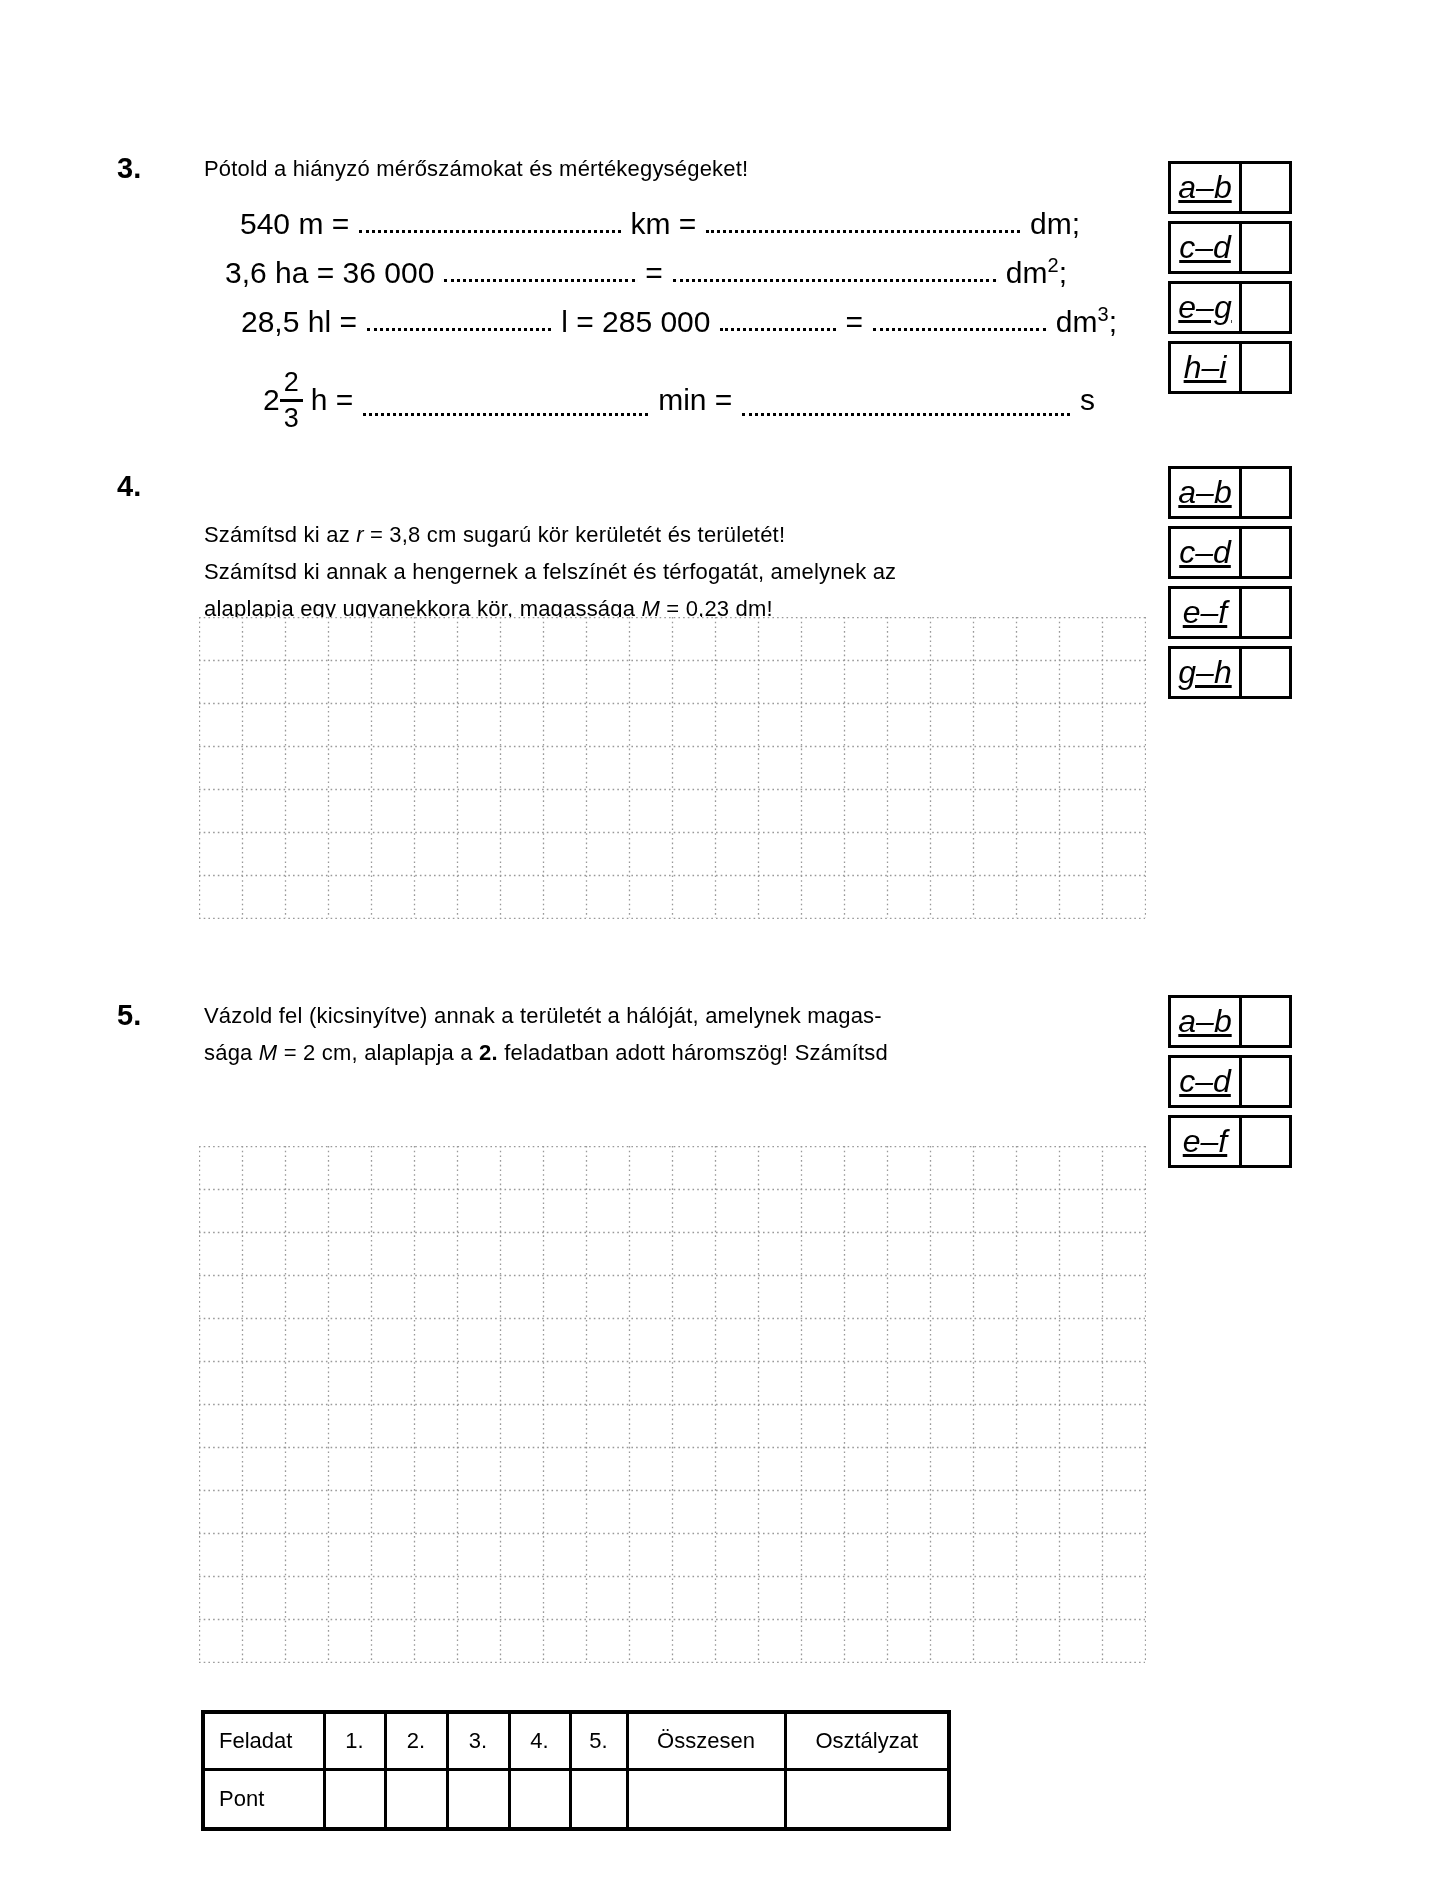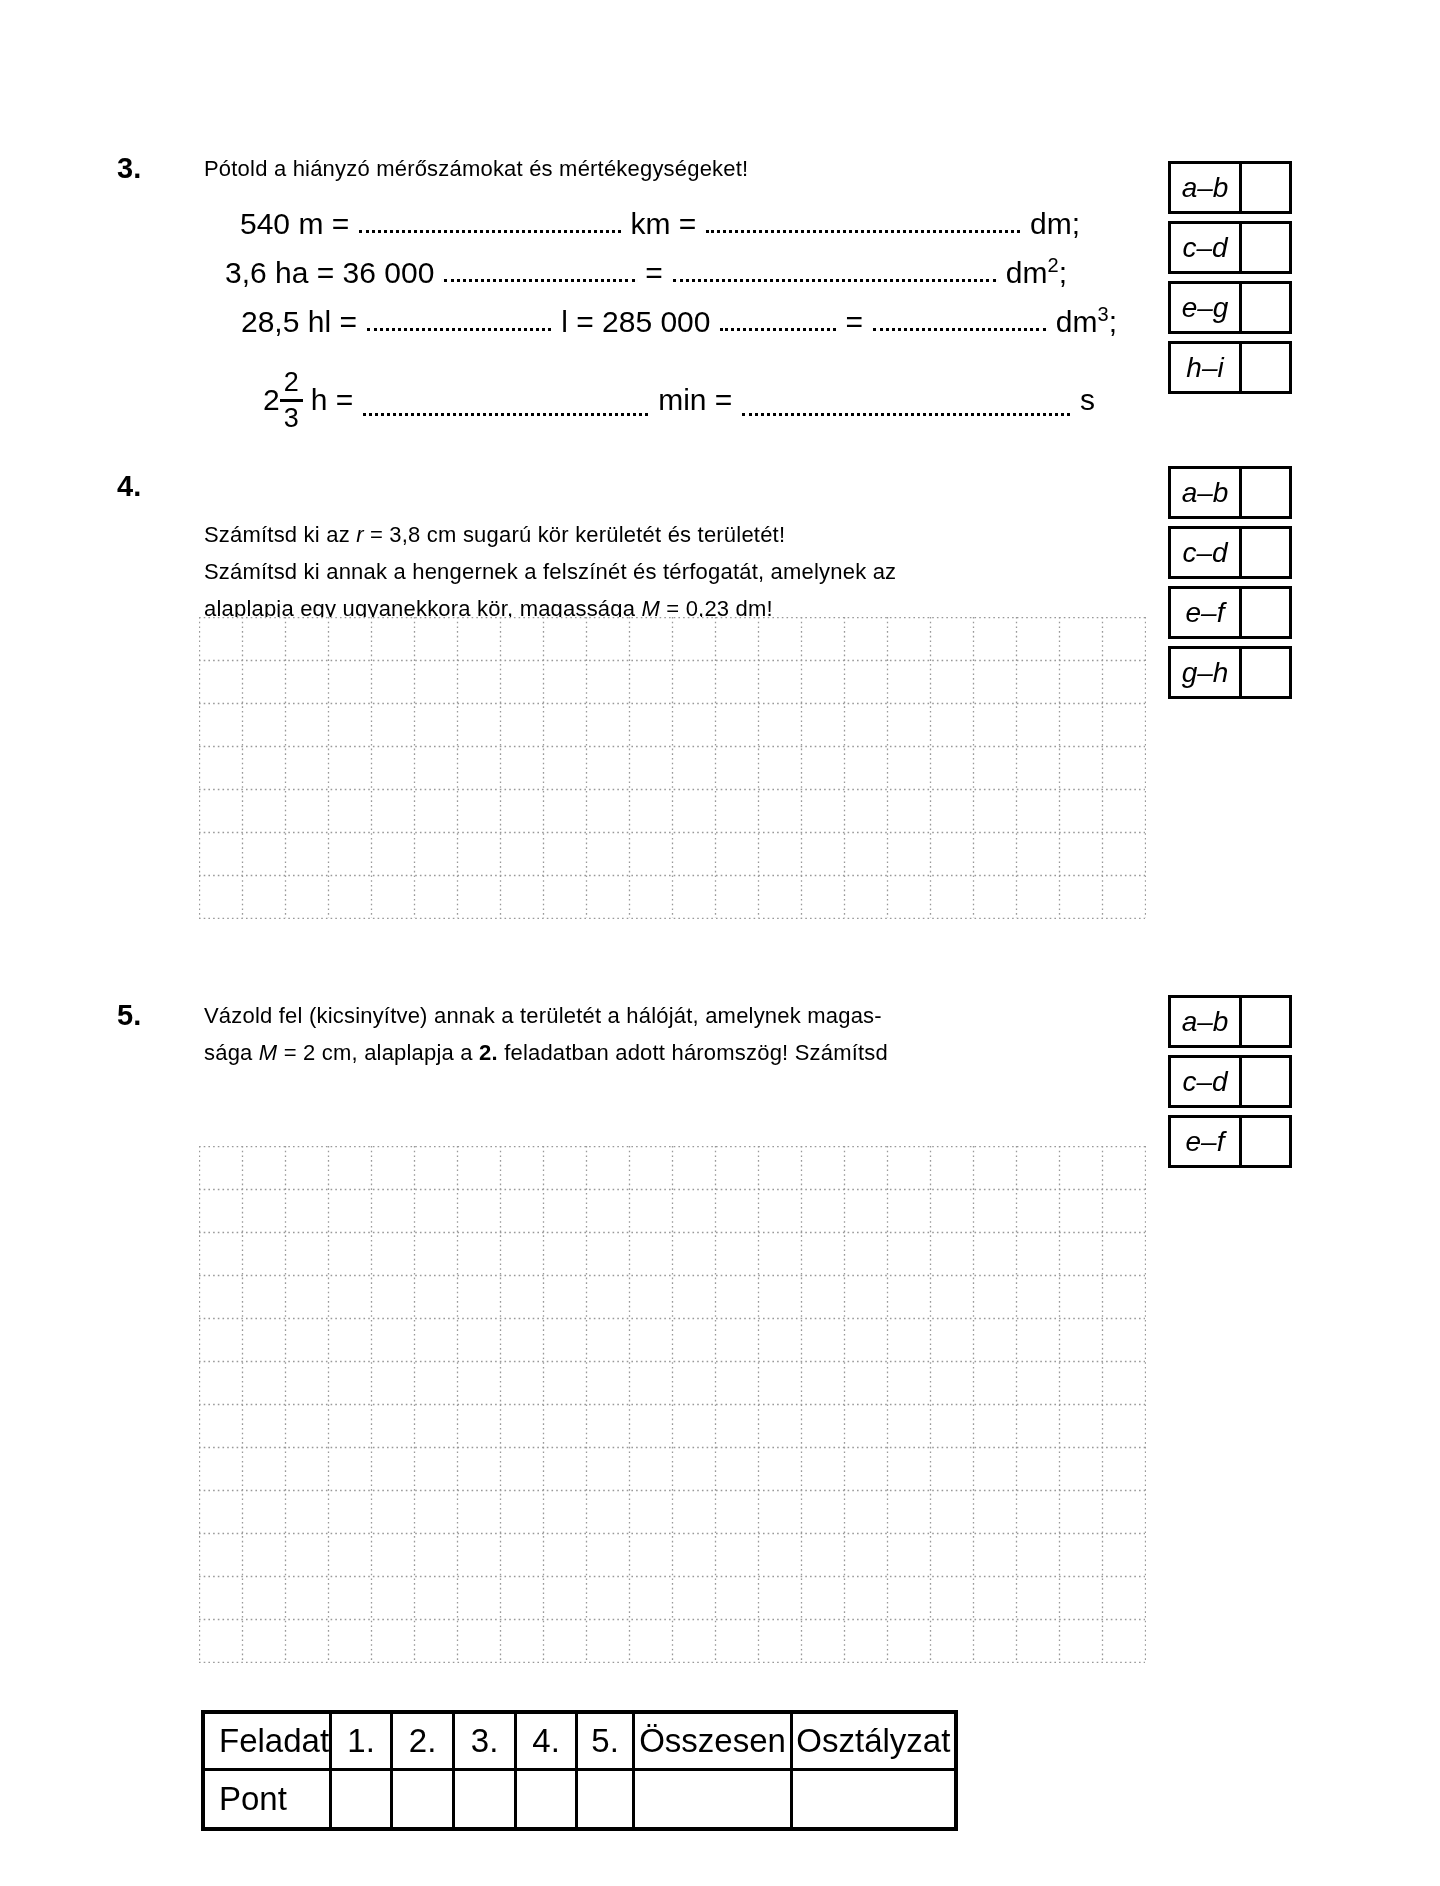--- a/index.html
+++ b/index.html
@@ -31,7 +31,7 @@
   
   .scoregroup{display:flex;flex-direction:column;}
   .scorerow{box-sizing:border-box;width:124px;height:53px;border:3px solid #000;display:flex;margin-bottom:7px;background:#fff;}
-  .scorelabel{box-sizing:border-box;width:71px;border-right:3px solid #000;display:flex;align-items:center;justify-content:center;font-style:italic;font-size:28px;}
+  .scorelabel{box-sizing:border-box;width:71px;border-right:3px solid #000;display:flex;align-items:center;justify-content:center;font-style:italic;font-size:32px;text-decoration:underline;}
   .scorecell{flex:1;}
   
   .gridarea{background:#fff;}

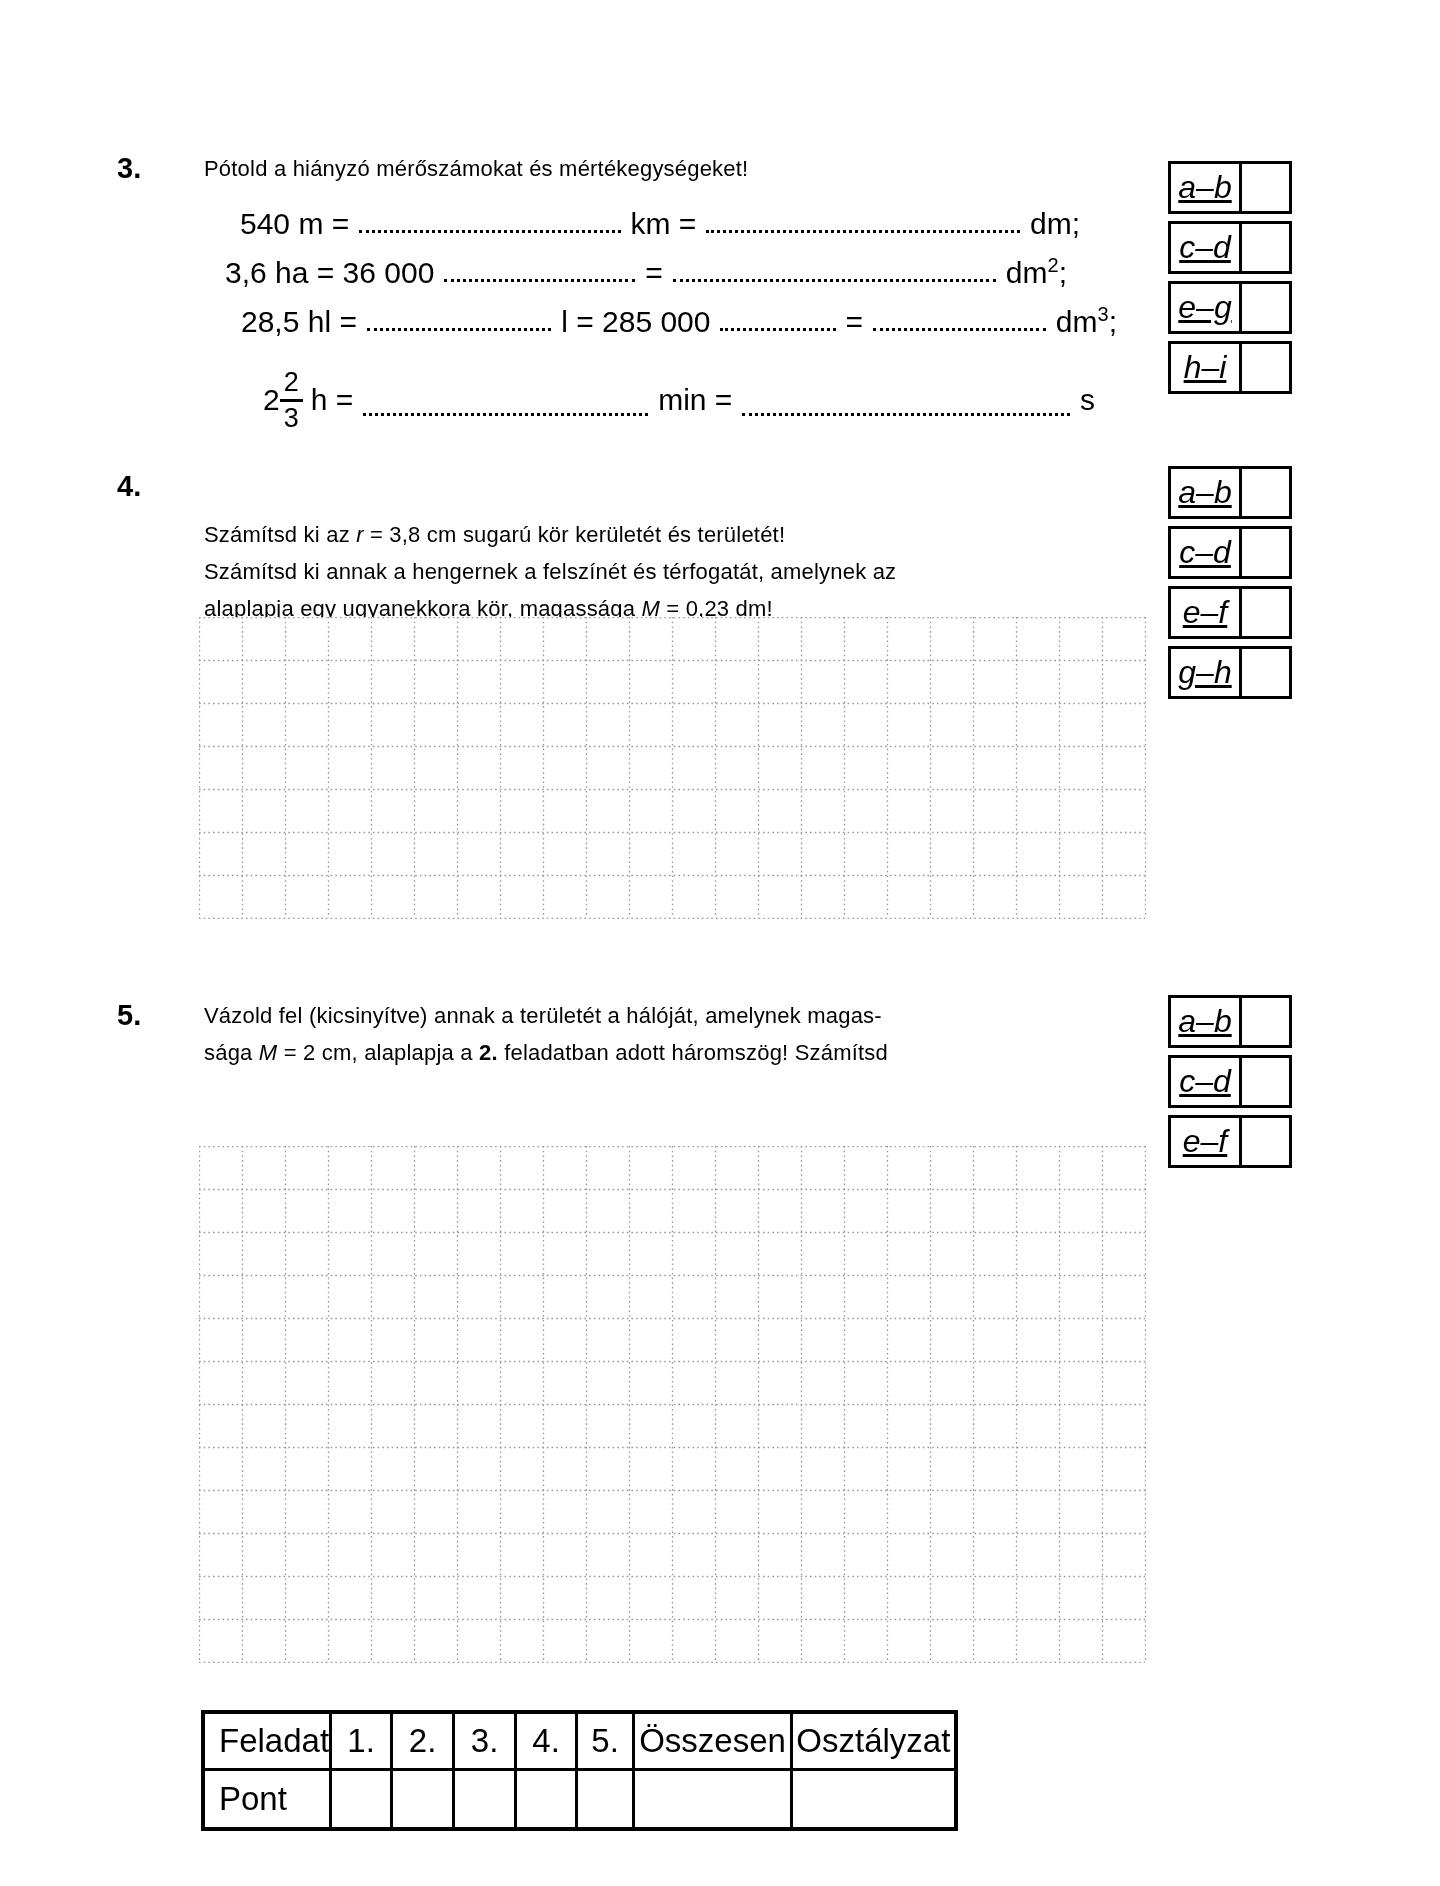--- a/index.html
+++ b/index.html
@@ -37,7 +37,7 @@
   .gridarea{background:#fff;}
   
   table.summary{border-collapse:collapse;border:4px solid #000;background:#fff;}
-  table.summary td{border:3px solid #000;font-size:33px;box-sizing:border-box;padding:0;}
+  table.summary td{border:3px solid #000;font-size:22px;box-sizing:border-box;padding:0;}
   table.summary td.lbl{text-align:left;padding-left:14px;}
   table.summary td.ctr{text-align:center;}
 </style>

